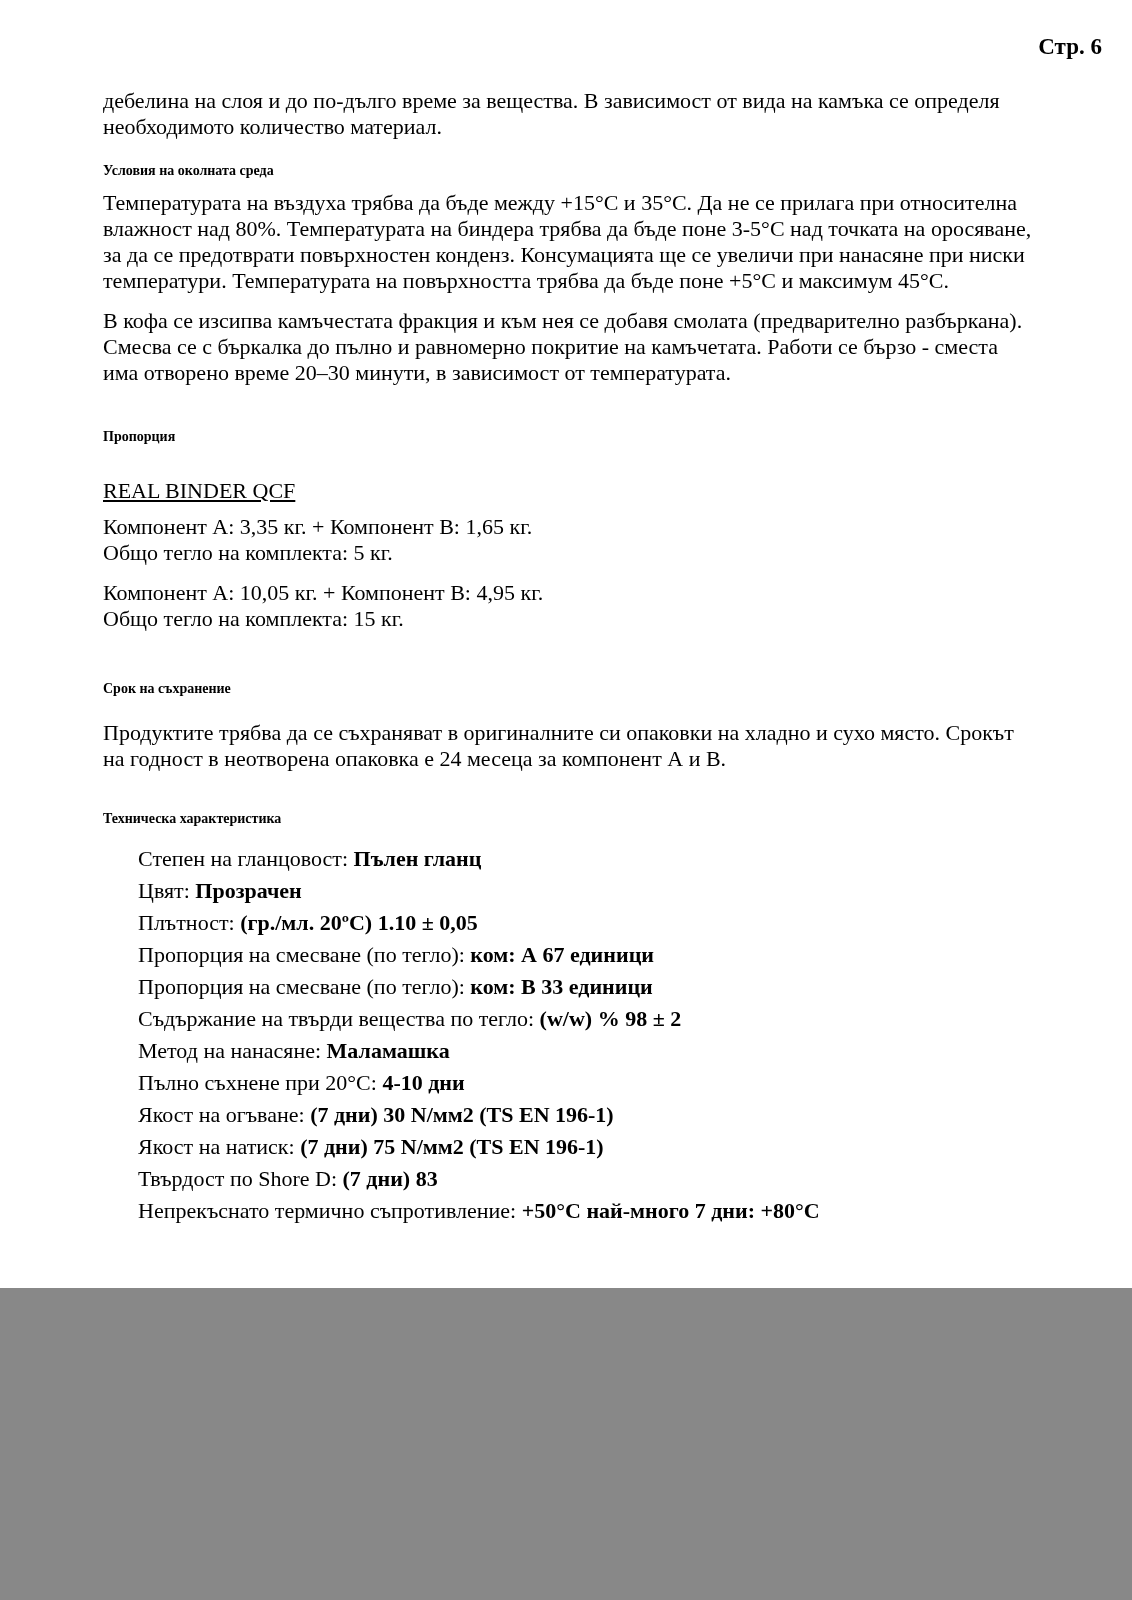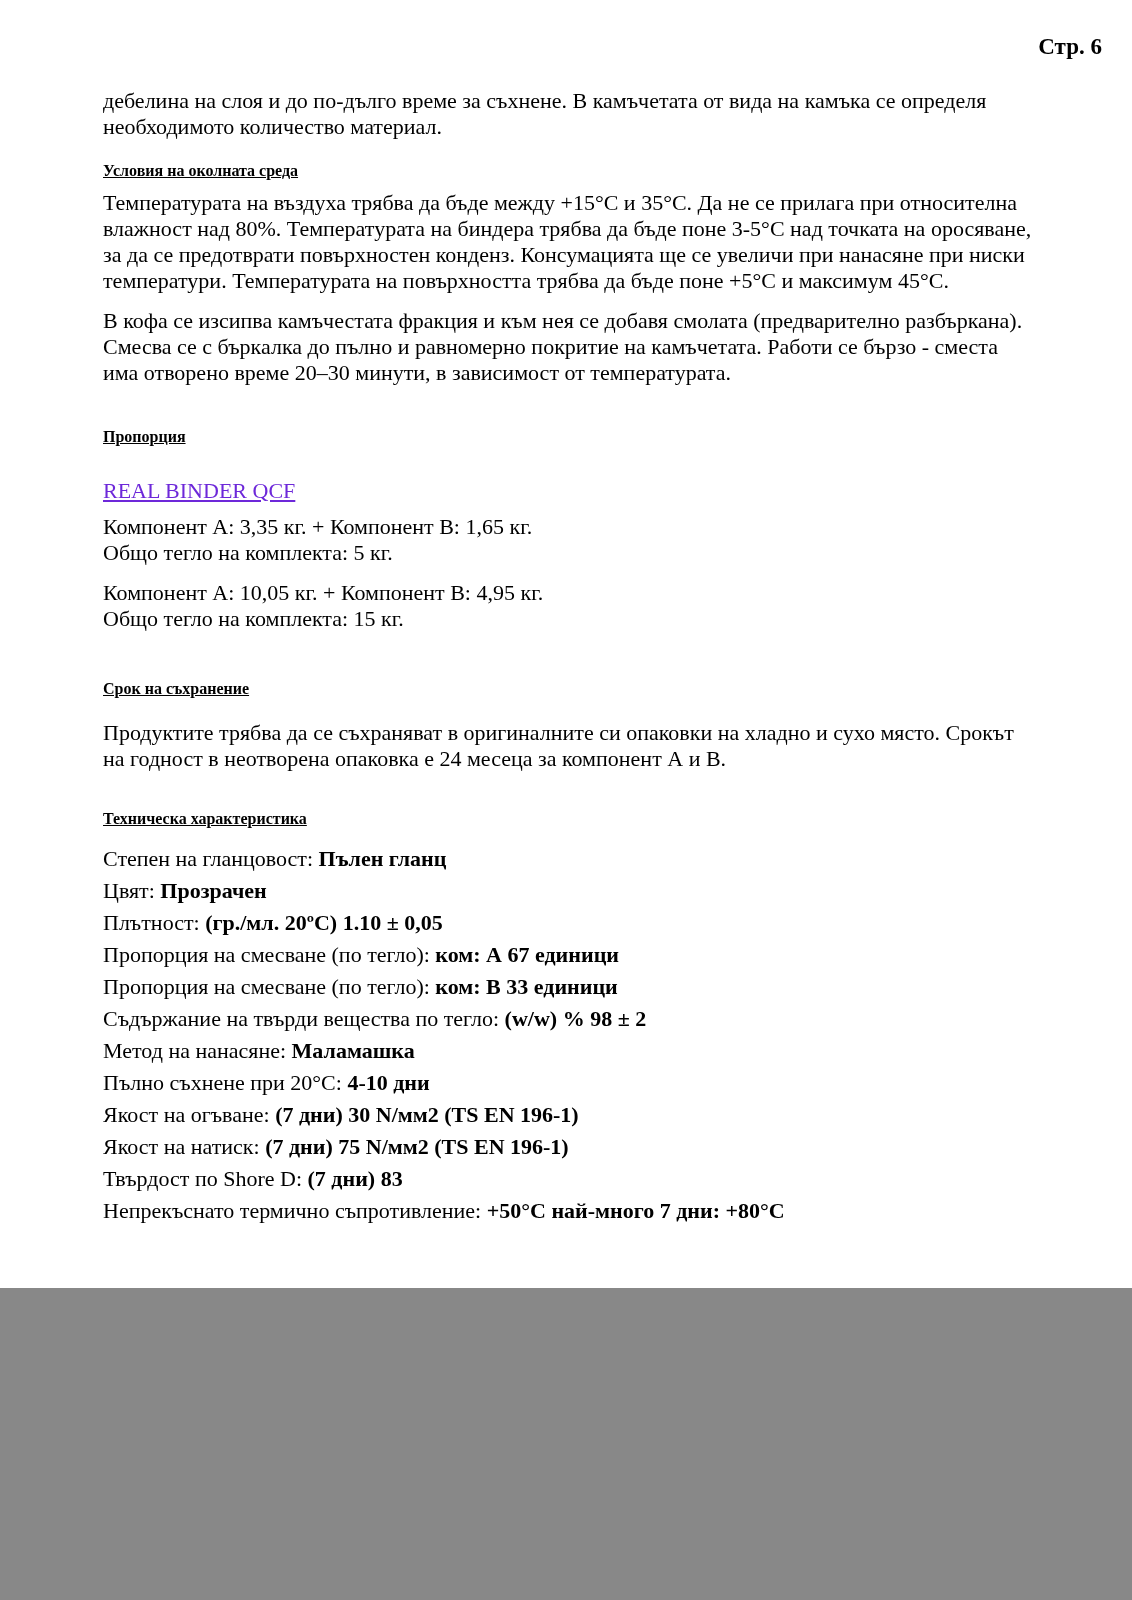--- a/index.html
+++ b/index.html
@@ -58,7 +58,7 @@
 
   <div class="page-number">Стр. 6</div>
 
-  <p class="p-intro">дебелина на слоя и до по-дълго време за съхнене. В камъчетата от вида на камъка се определя необходимото количество материал.</p>
+  <p class="p-intro">дебелина на слоя и до по-дълго време за вещества. В зависимост от вида на камъка се определя необходимото количество материал.</p>
 
   <h2 class="h-env">Условия на околната среда</h2>
   <p class="p-env">Температурата на въздуха трябва да бъде между +15°С и 35°С. Да не се прилага при относителна влажност над 80%. Температурата на биндера трябва да бъде поне 3-5°С над точката на оросяване, за да се предотврати повърхностен конденз. Консумацията ще се увеличи при нанасяне при ниски температури. Температурата на повърхността трябва да бъде поне +5°С и максимум 45°С.</p>

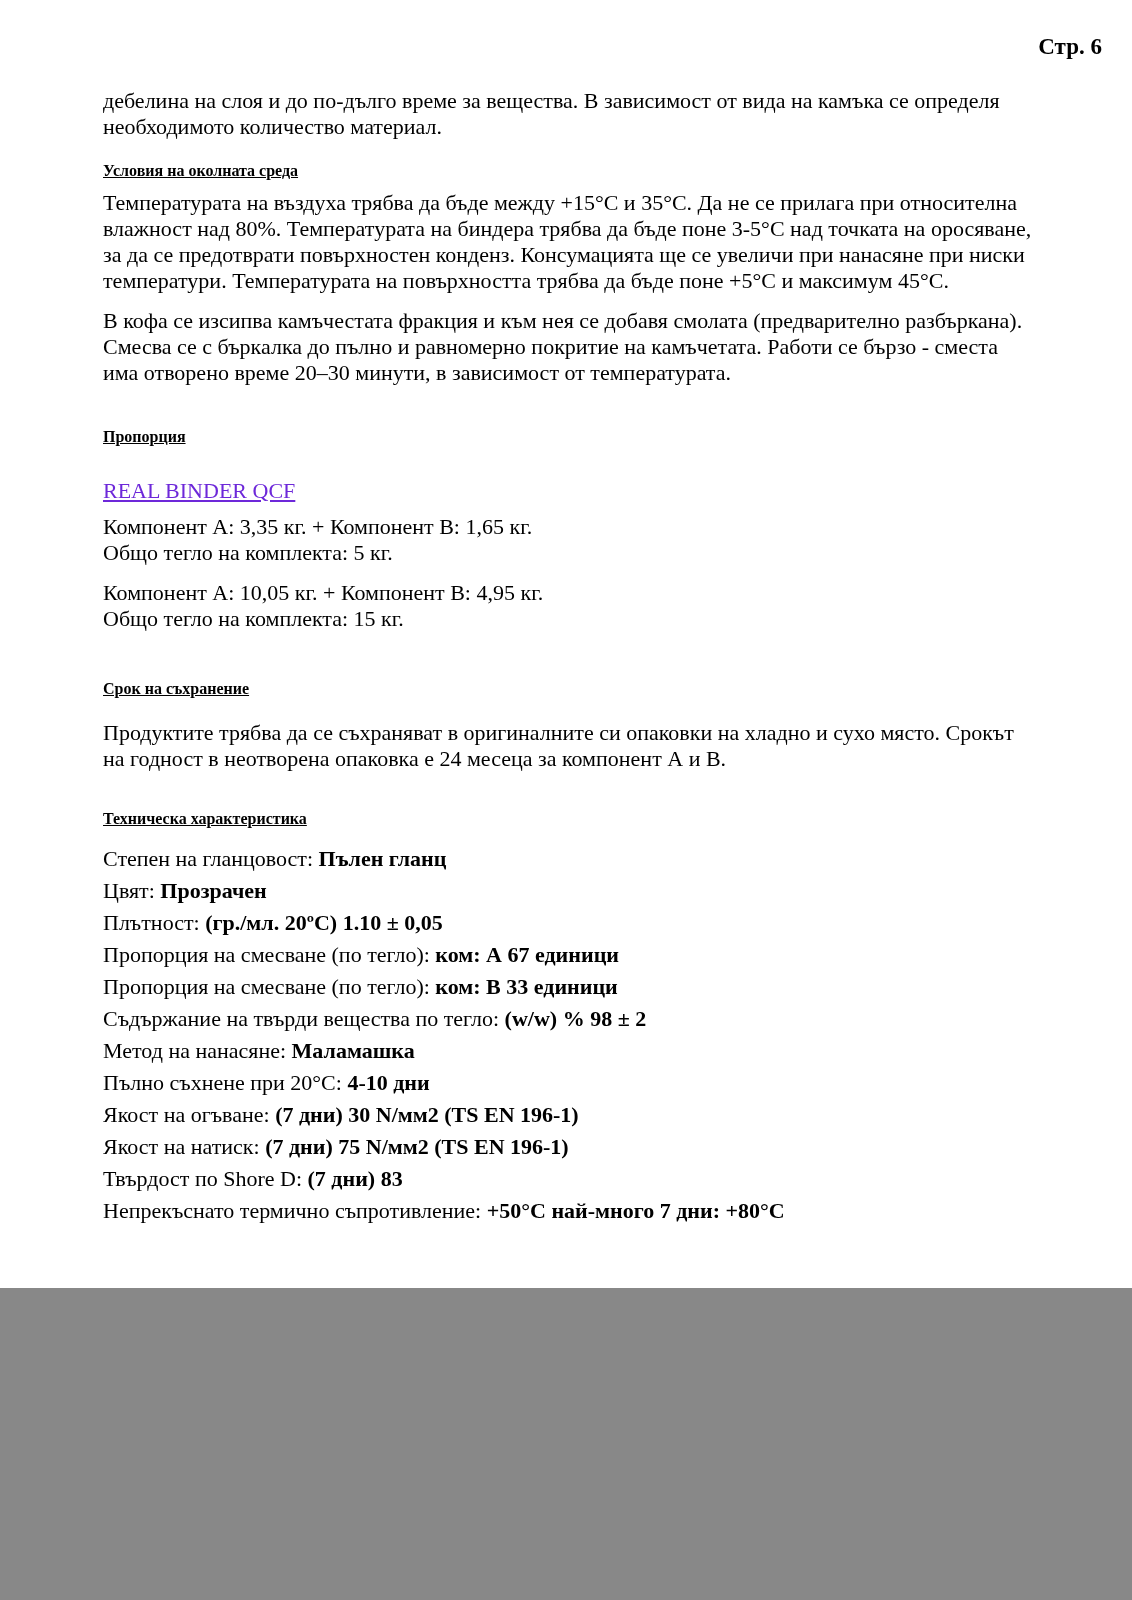--- a/index.html
+++ b/index.html
@@ -27,11 +27,10 @@
   p{margin:0;}
   .b{font-weight:700;}
   h2{
-    font-size:16px;
+    font-size:14px;
     line-height:26px;
     font-weight:700;
     margin:0;
-    text-decoration:underline;
   }
   .h-env{margin-top:18px;}
   .p-env{margin-top:6px;}

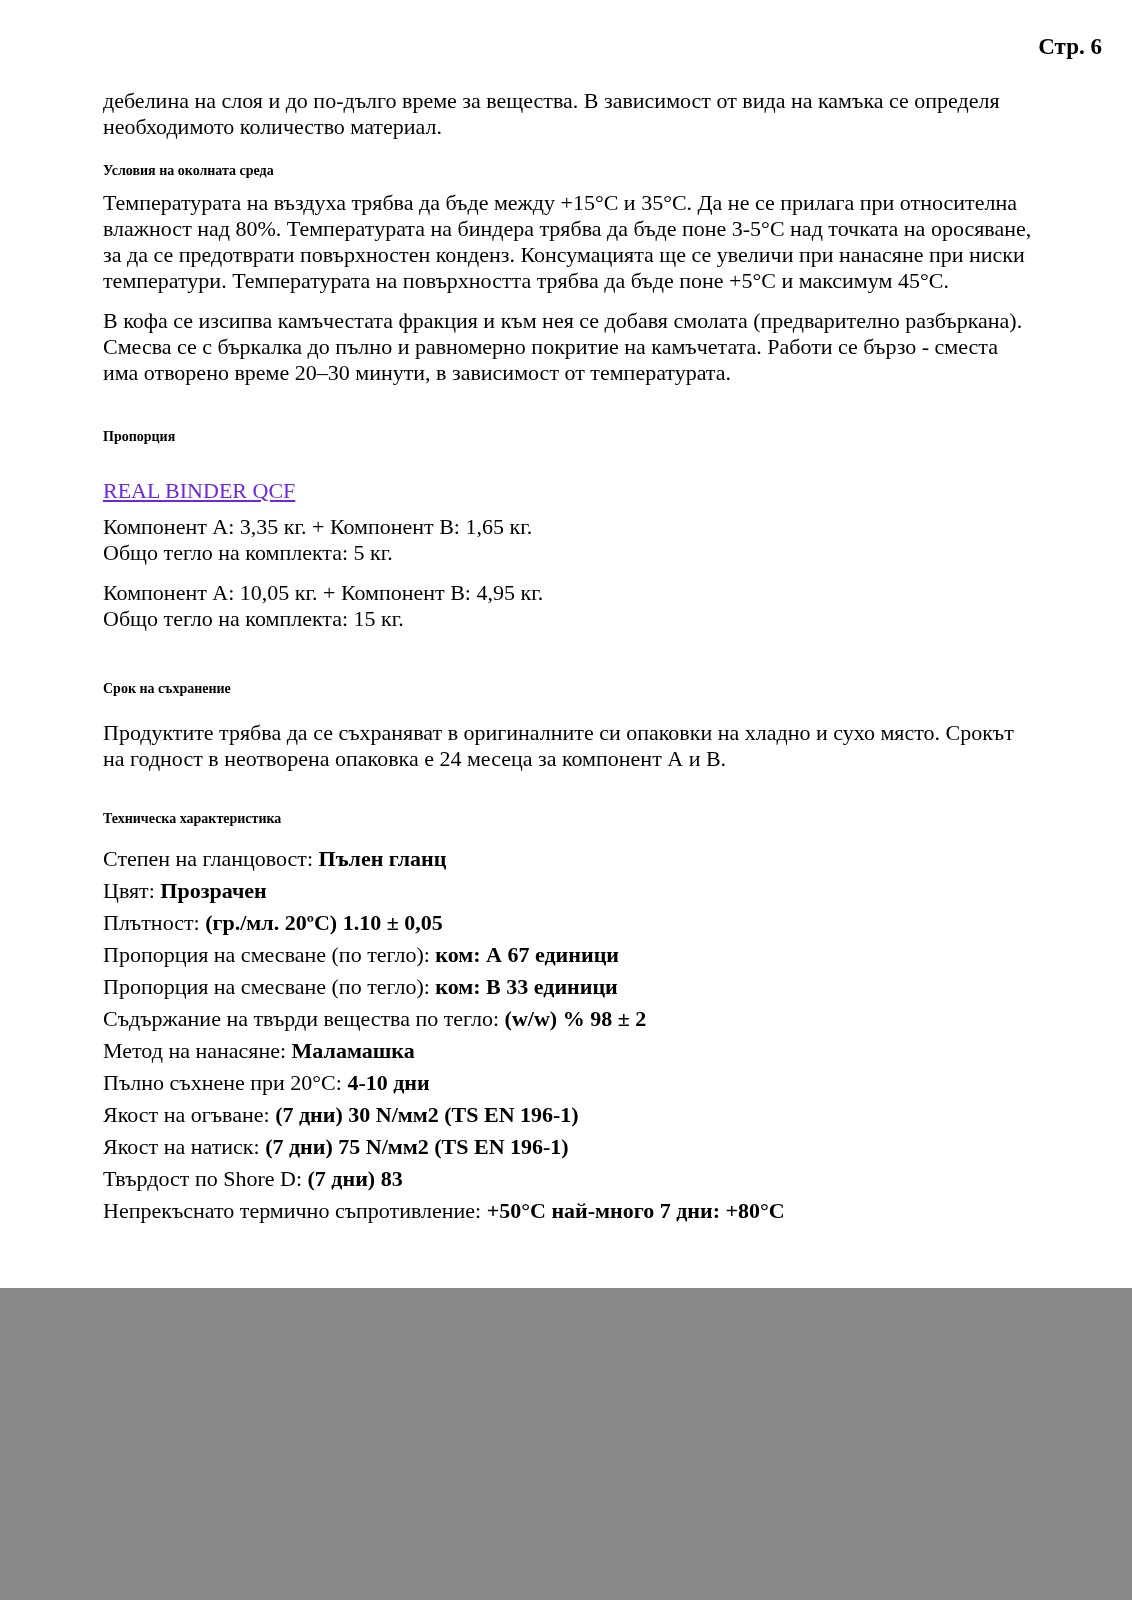--- a/index.html
+++ b/index.html
@@ -39,7 +39,7 @@
   .h-pack{margin-top:38px;}
   .link-row{margin-top:28px;}
   a.doc-link{
-    color:#6d28d9;
+    color:#000000;
     cursor:pointer;
   }
   .kit{margin-top:10px;}

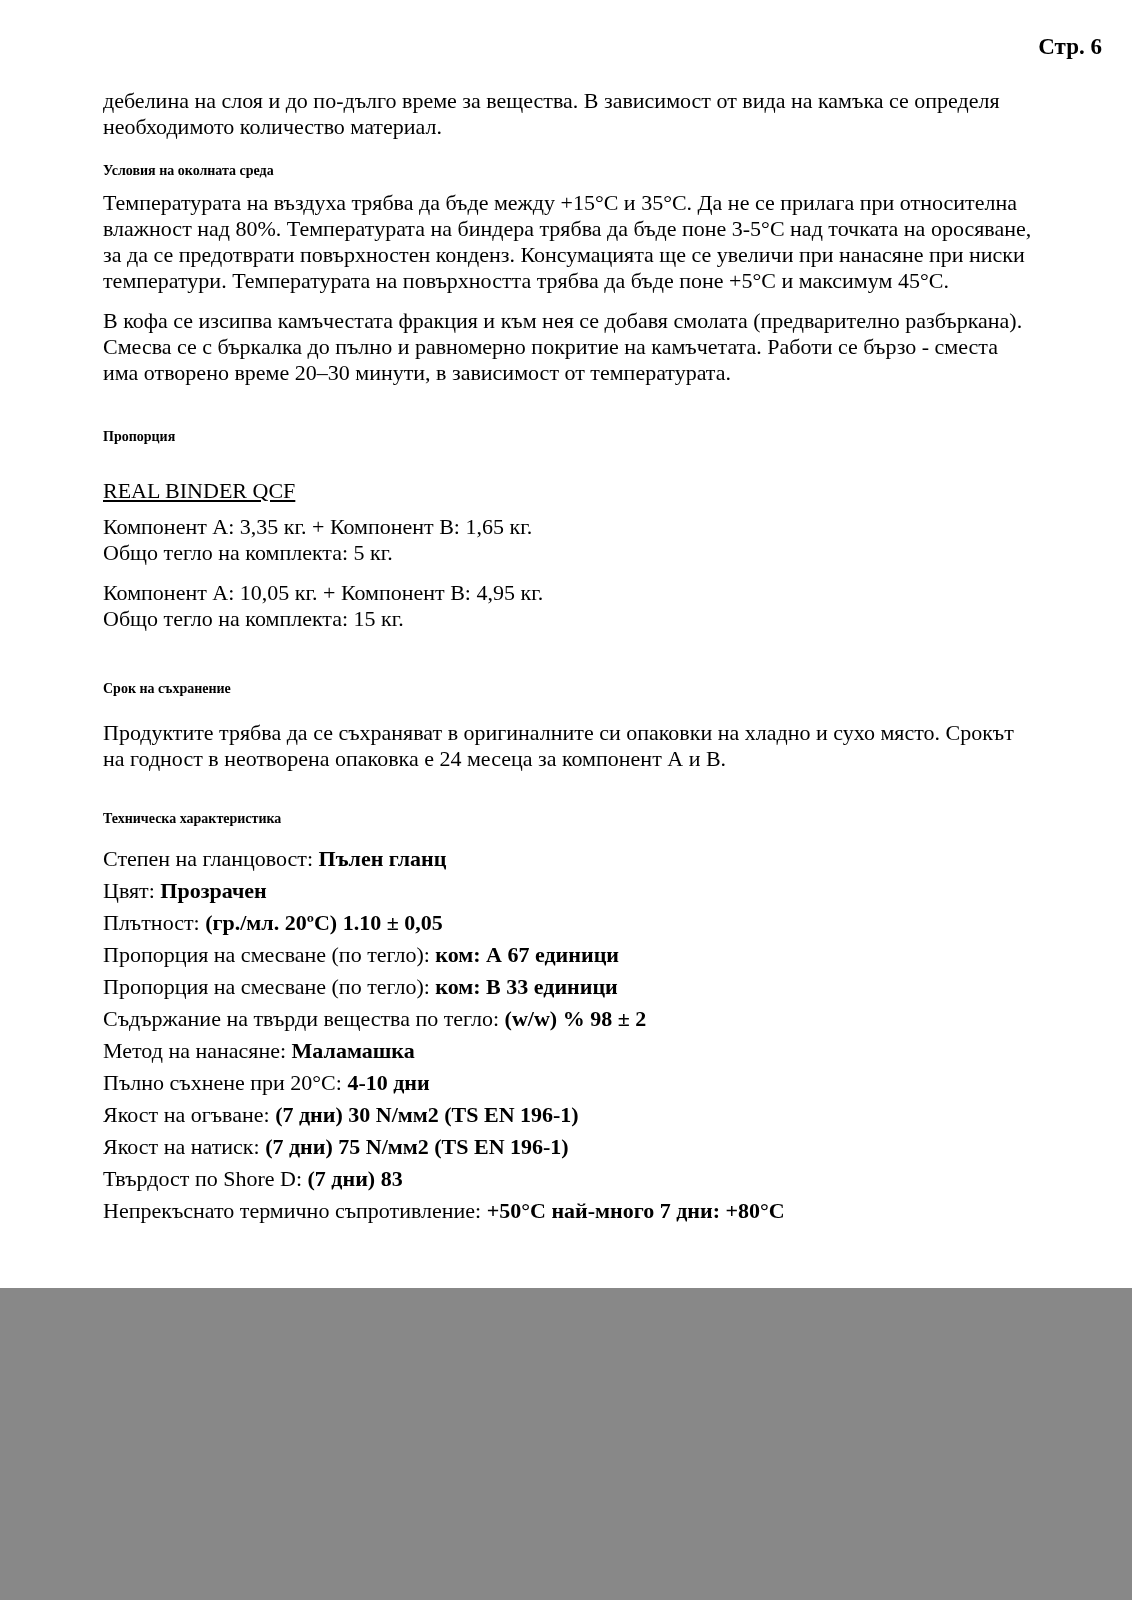--- a/index.html
+++ b/index.html
@@ -48,7 +48,7 @@
   .p-storage{margin-top:18px;}
   .h-tech{margin-top:34px;}
   .specs{margin-top:14px;}
-  .spec{margin-bottom:6px;}
+  .spec{margin-bottom:6px;margin-left:35px;}
 </style>
 </head>
 <body>

